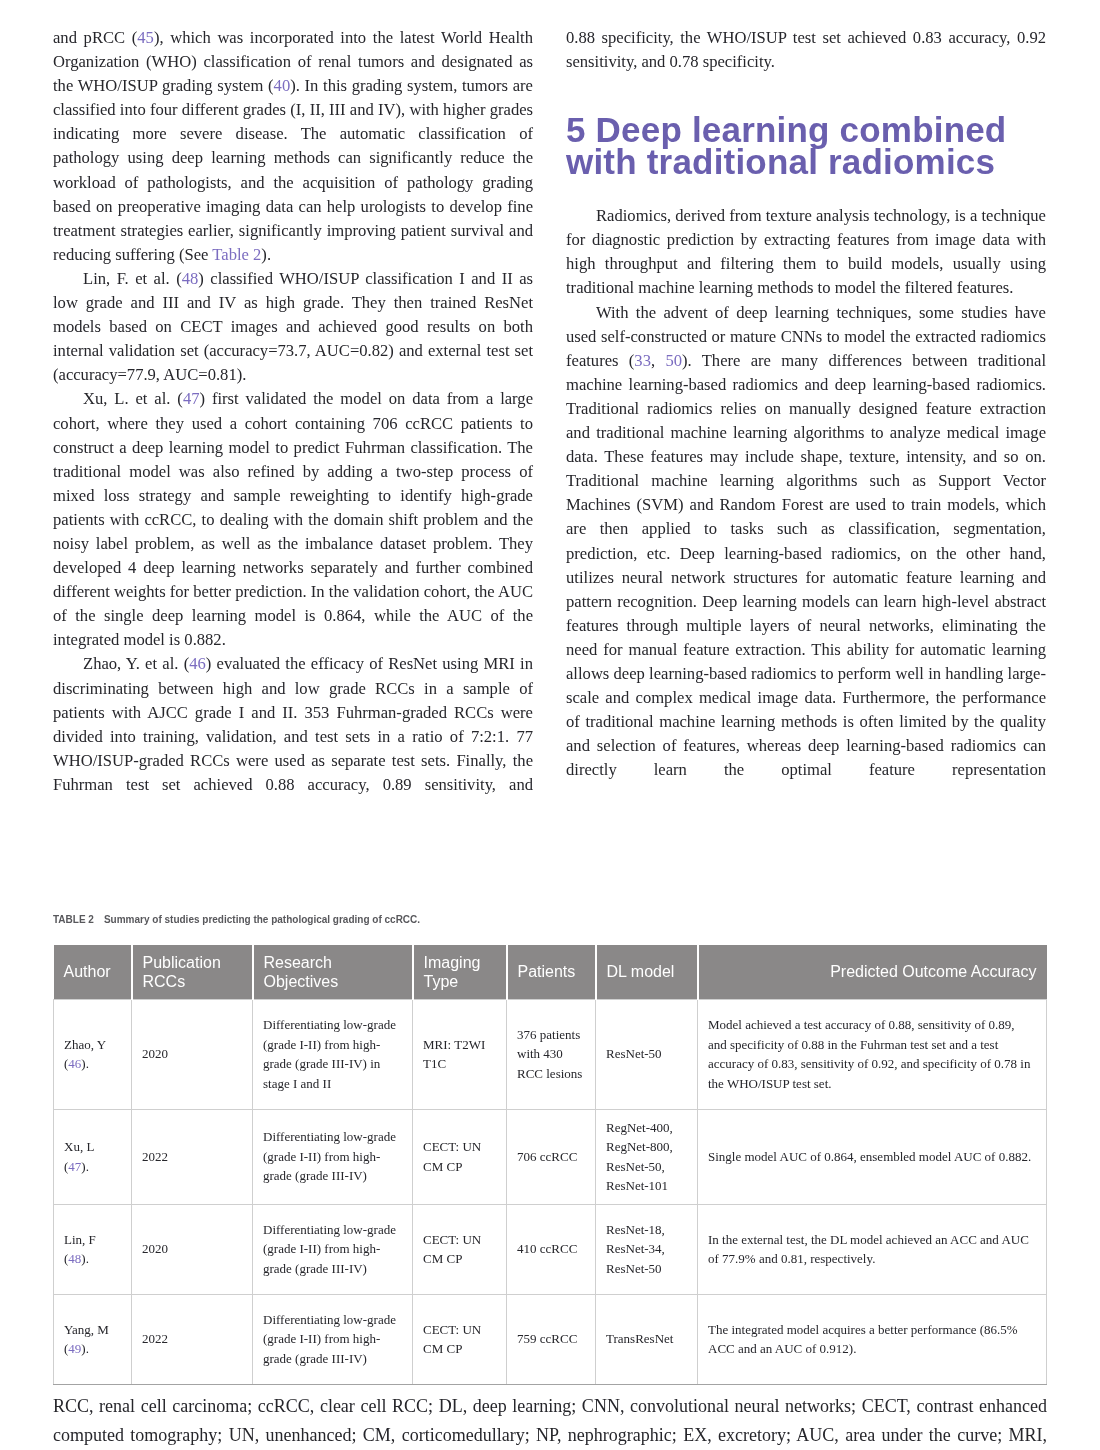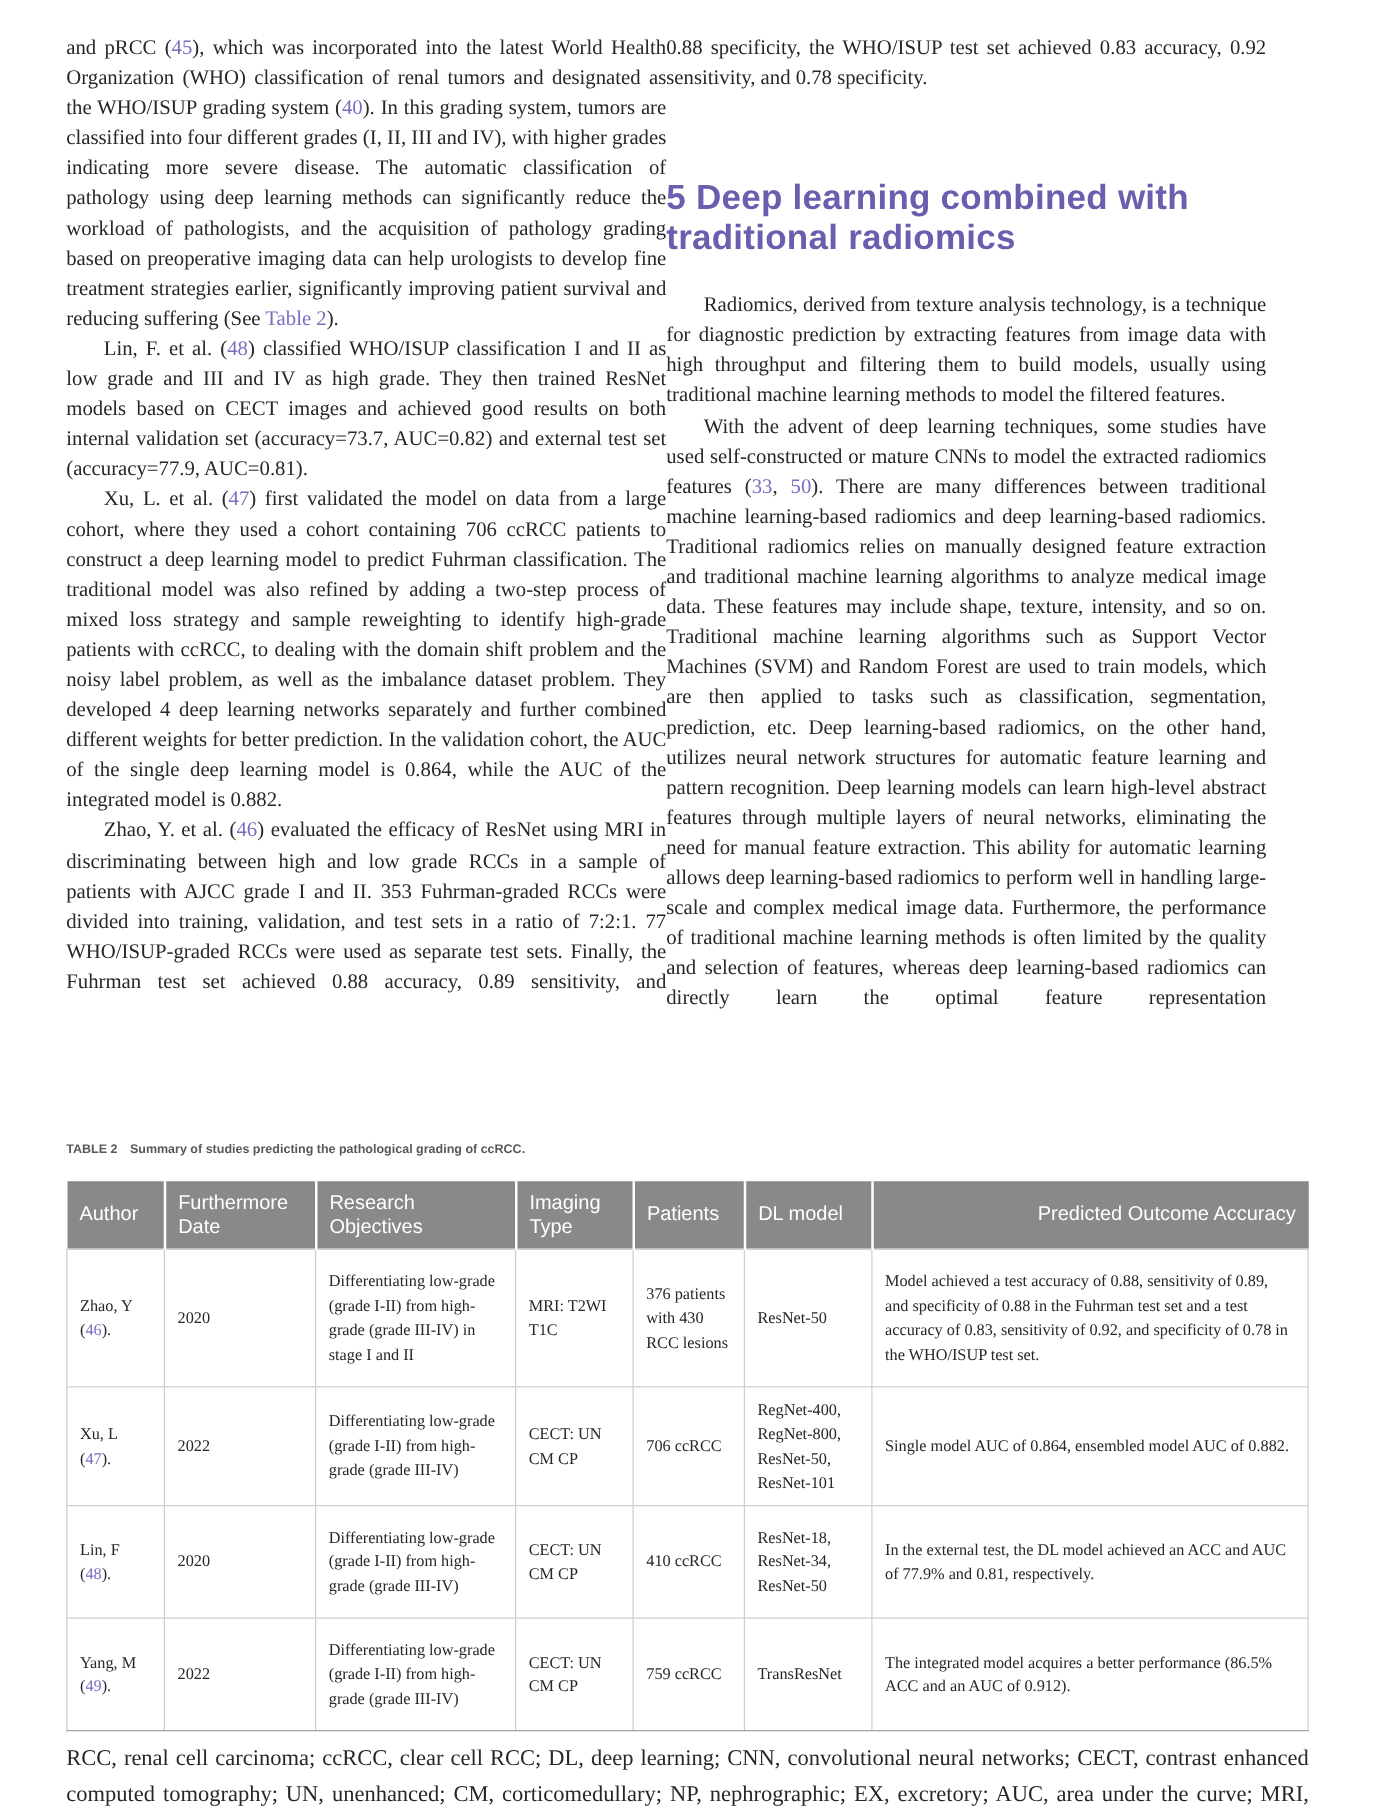--- a/index.html
+++ b/index.html
@@ -20,7 +20,7 @@
     color:var(--text);
     overflow:hidden;
   }
-  .columns{display:flex;height:858px;overflow:hidden;}
+  .columns{display:flex;gap:33px;height:858px;overflow:hidden;}
   .col{width:480px;flex:0 0 480px;}
   p.body-par{margin:0;font-size:16.6px;line-height:24.1px;text-align:justify;}
   p.indent{text-indent:30px;}

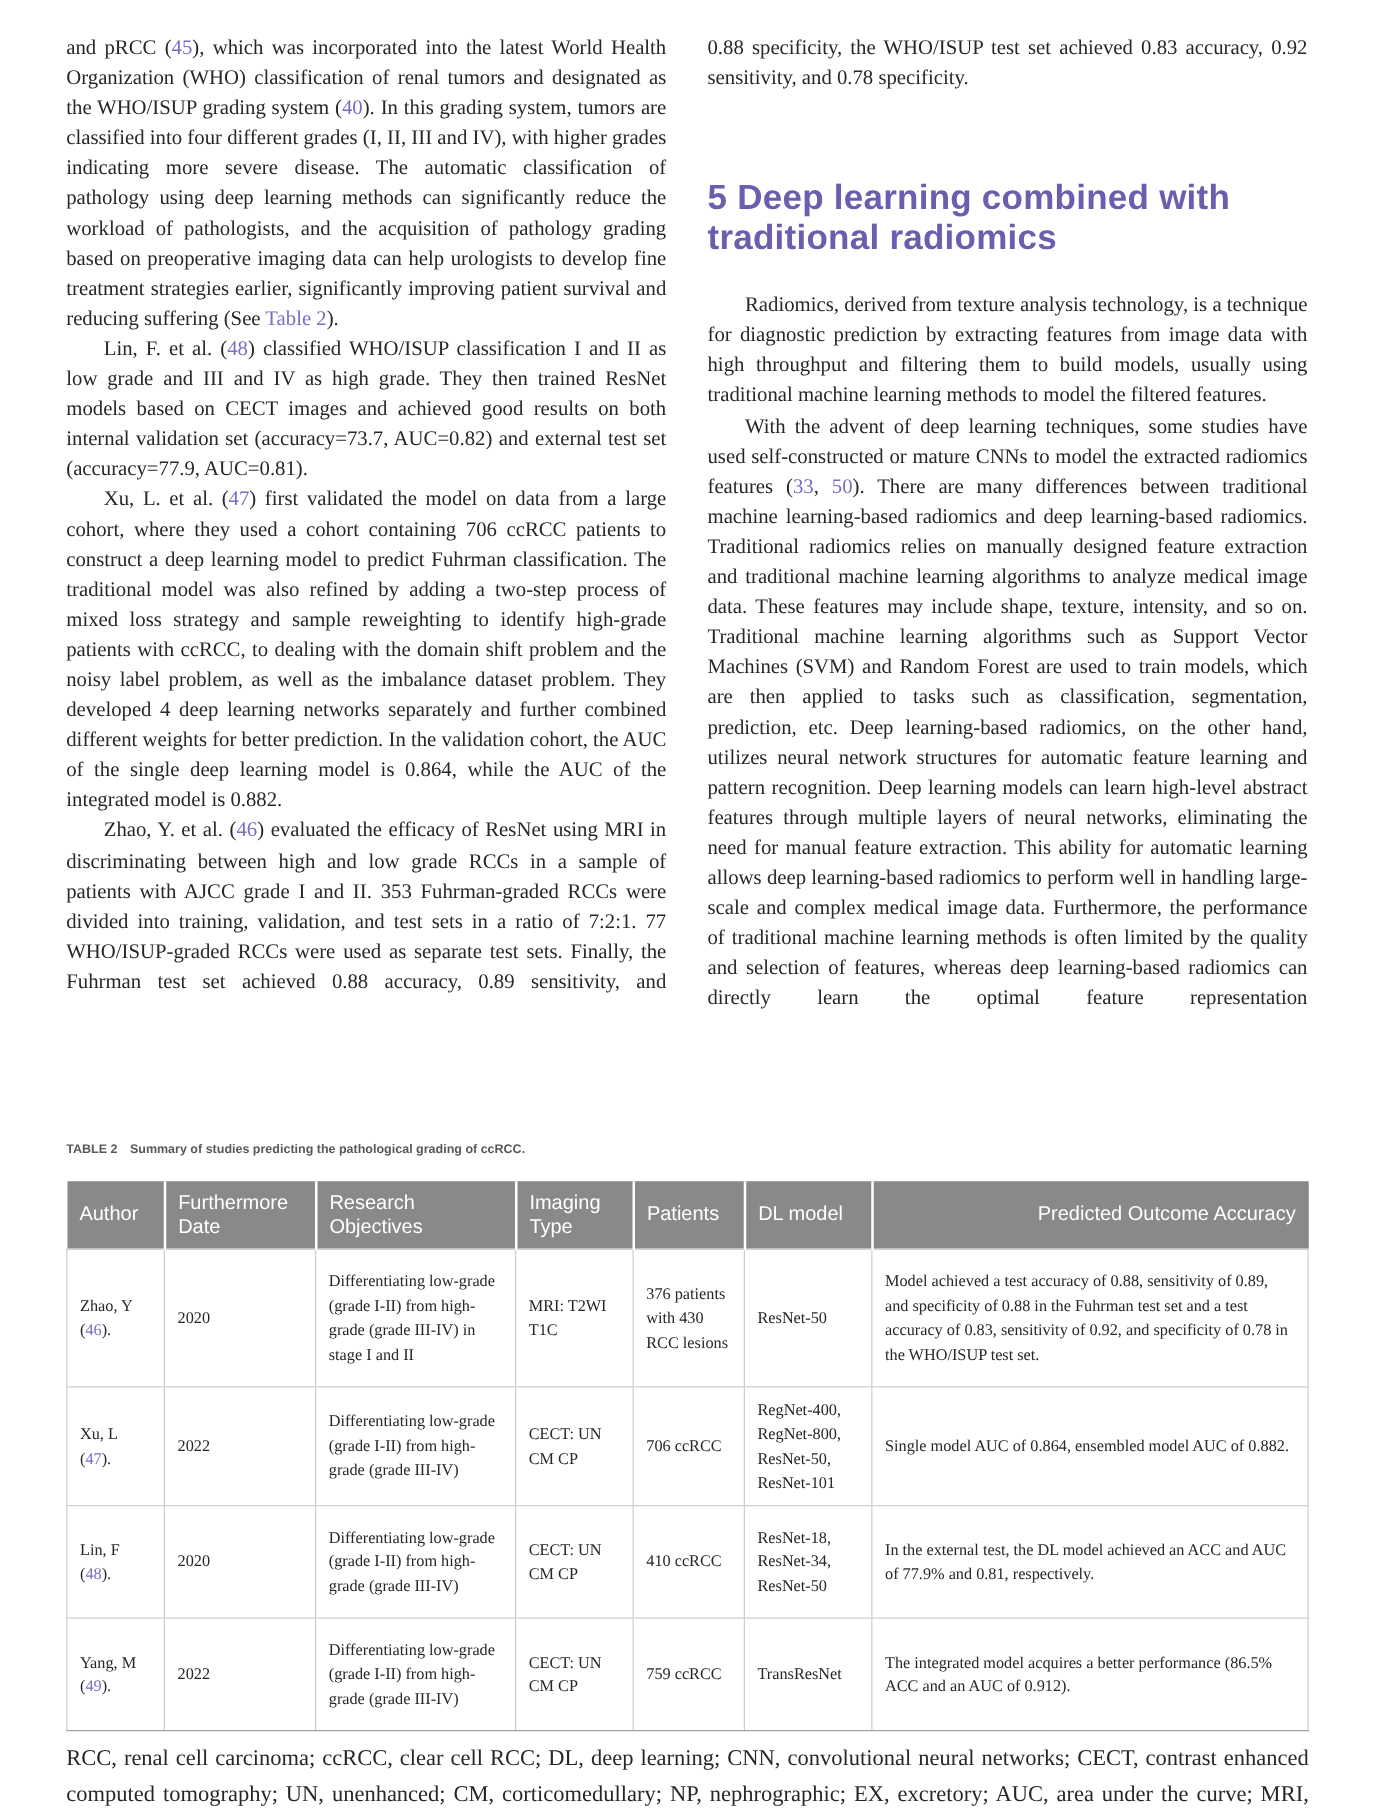--- a/index.html
+++ b/index.html
@@ -28,9 +28,9 @@
   .section-heading{
     font-family:"Liberation Sans", sans-serif;
     color:var(--heading);
-    font-size:28px;line-height:32px;font-weight:600;
+    font-size:35px;line-height:32px;font-weight:600;
     letter-spacing:0.2px;
-    margin:68px 0 26px 0;
+    margin:40px 0 26px 0;
   }
   .ref{color:var(--link);}
   .table-section{margin-top:30px;}

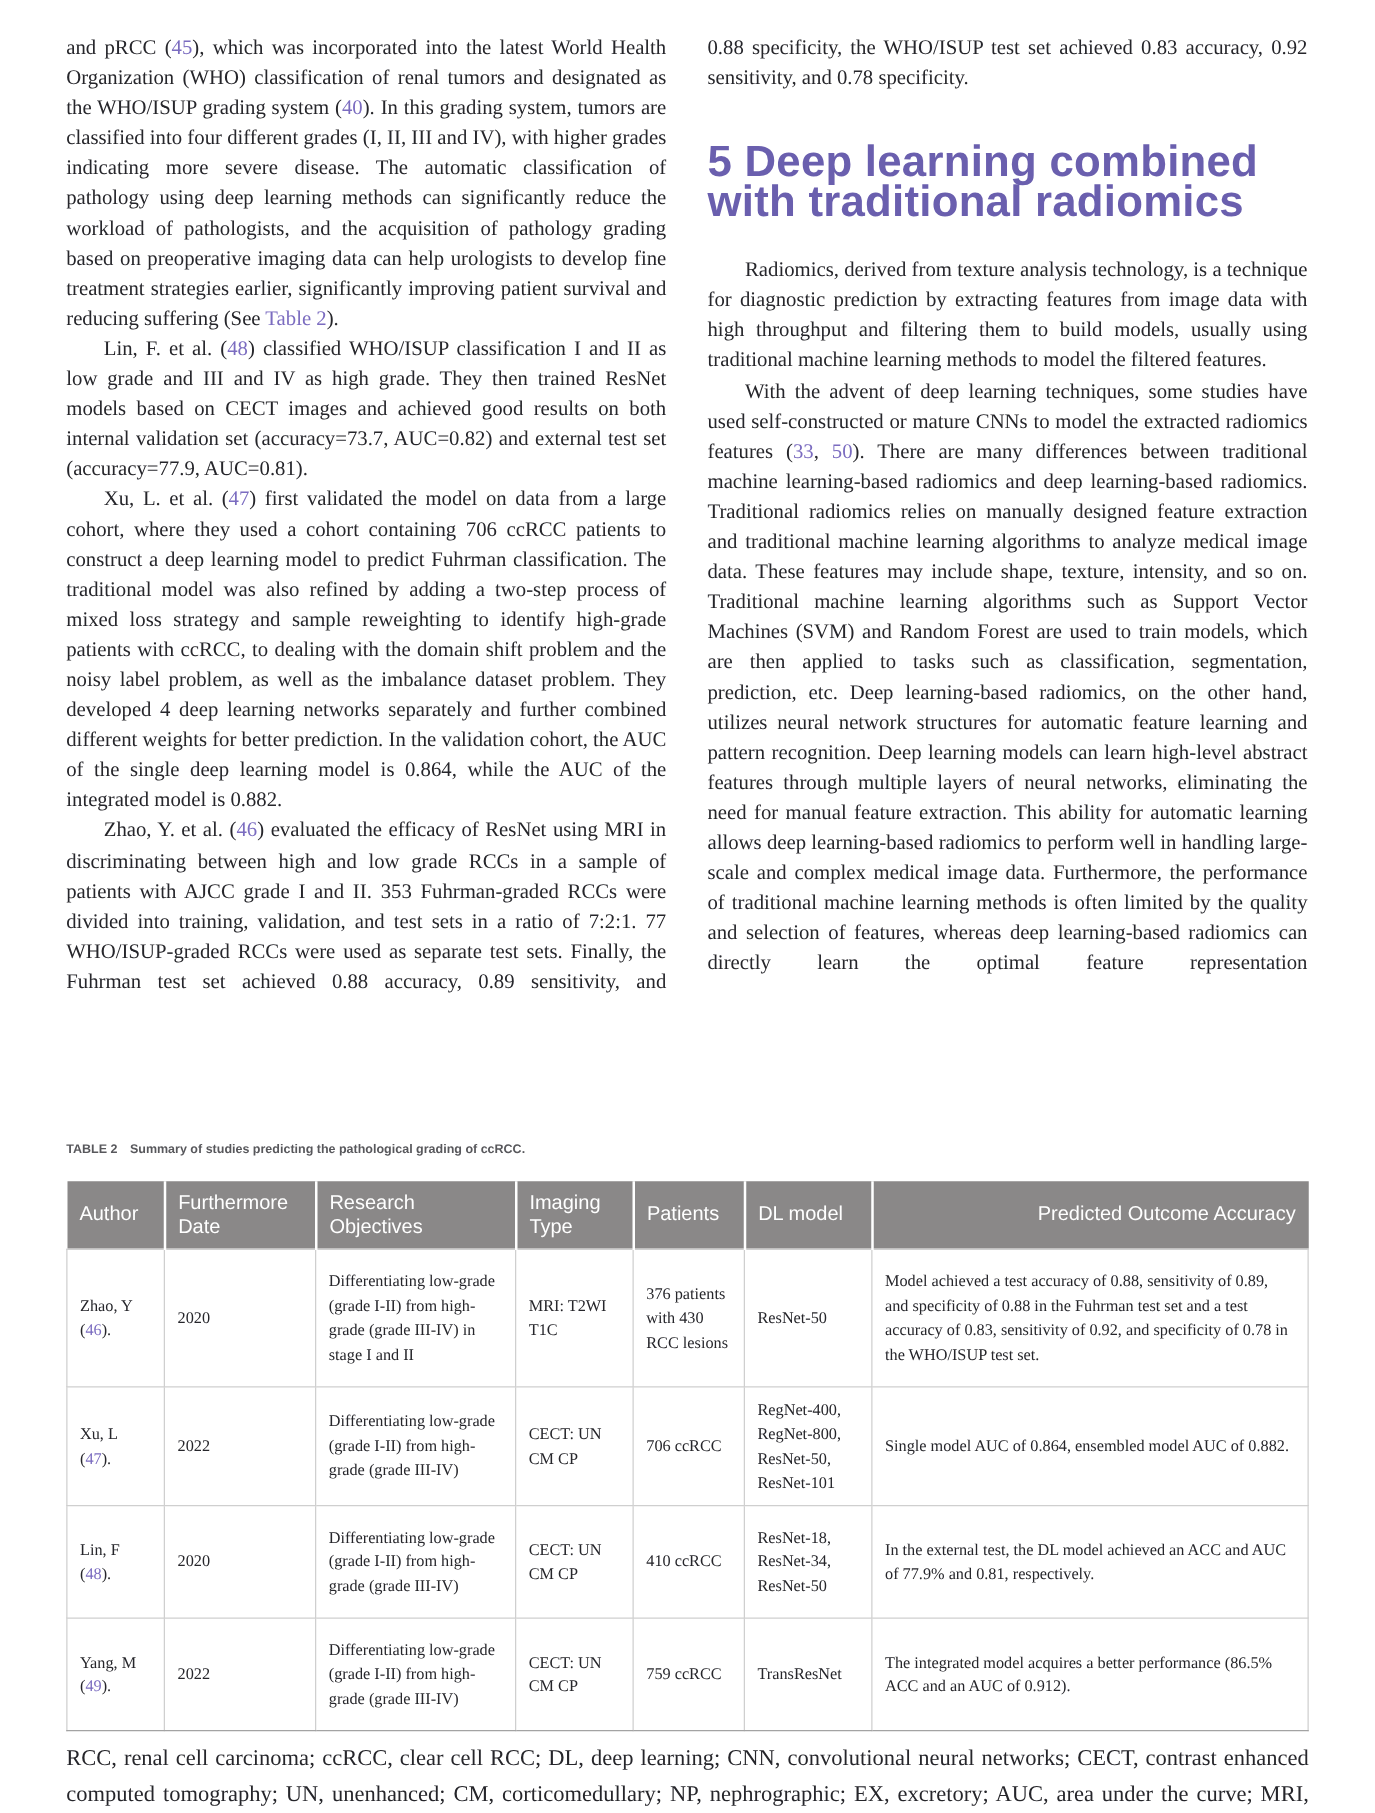--- a/index.html
+++ b/index.html
@@ -104,7 +104,7 @@
       <thead>
         <tr>
           <th>Author</th>
-          <th>Furthermore Date</th>
+          <th>Publication RCCs</th>
           <th>Research Objectives</th>
           <th>Imaging Type</th>
           <th>Patients</th>

